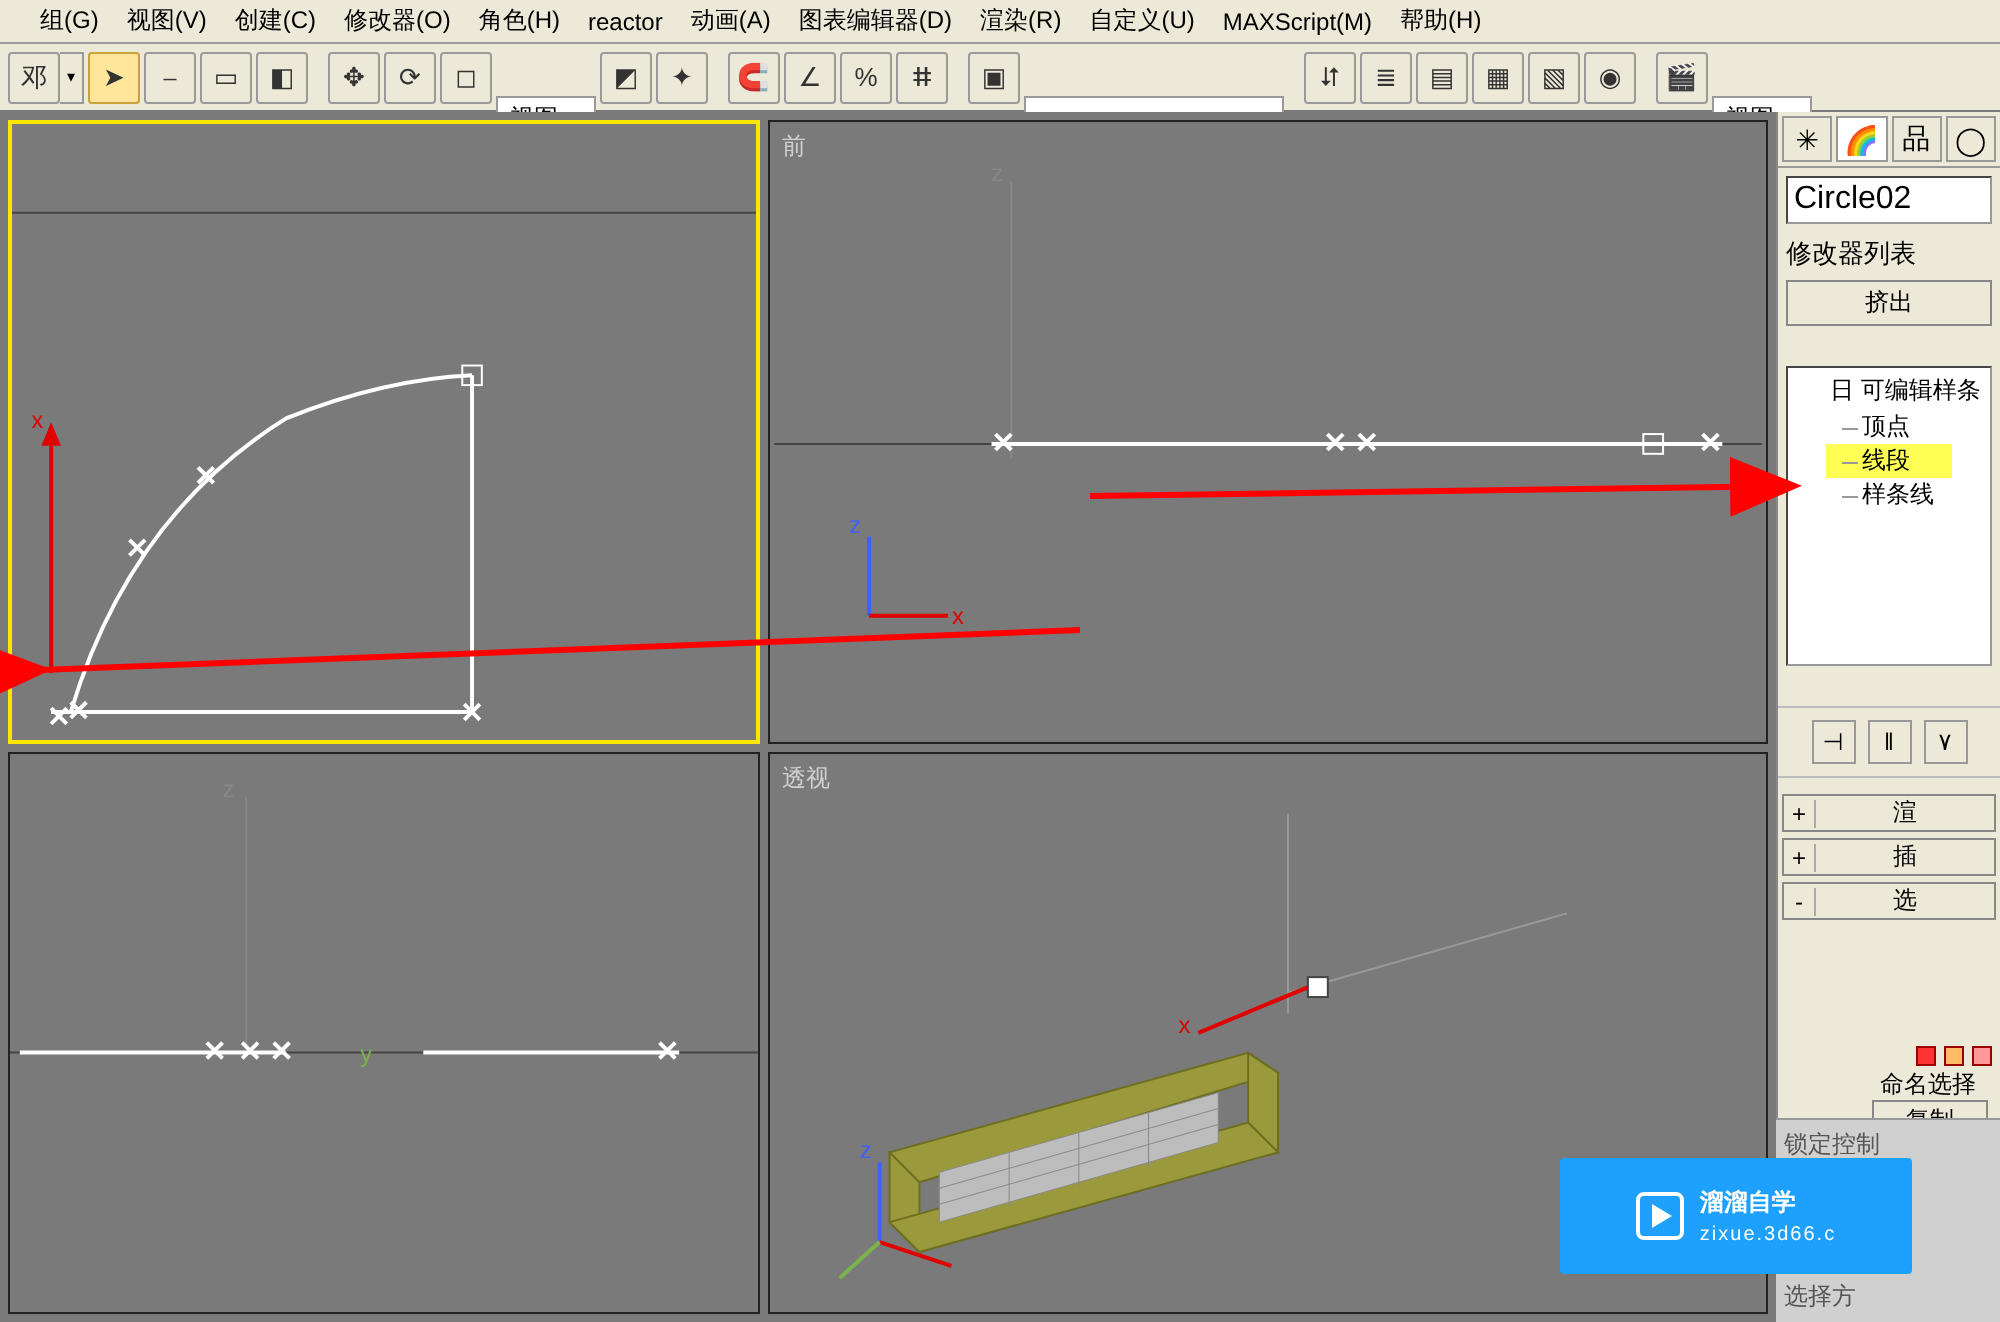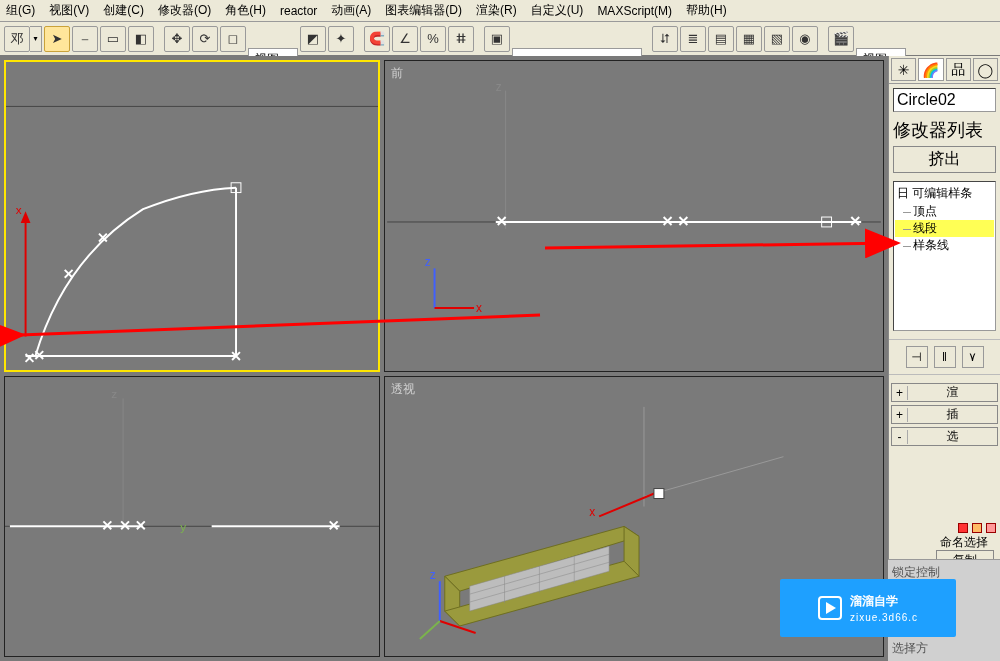--- a/index.html
+++ b/index.html
@@ -6,7 +6,7 @@
 body { background: #c0c0c0; width: 1000px; height: 661px; overflow: hidden; position: relative; }
 
 
-.menubar { background: #ece9d8; height: 22px; display: flex; align-items: center; gap: 14px; padding: 0 6px; border-bottom: 1px solid #9a9a9a; }
+.menubar { background: #ece9d8; height: 22px; display: flex; align-items: center; gap: 14px; padding: 0 20px; border-bottom: 1px solid #9a9a9a; }
 .menubar span { cursor: default; }
 
 

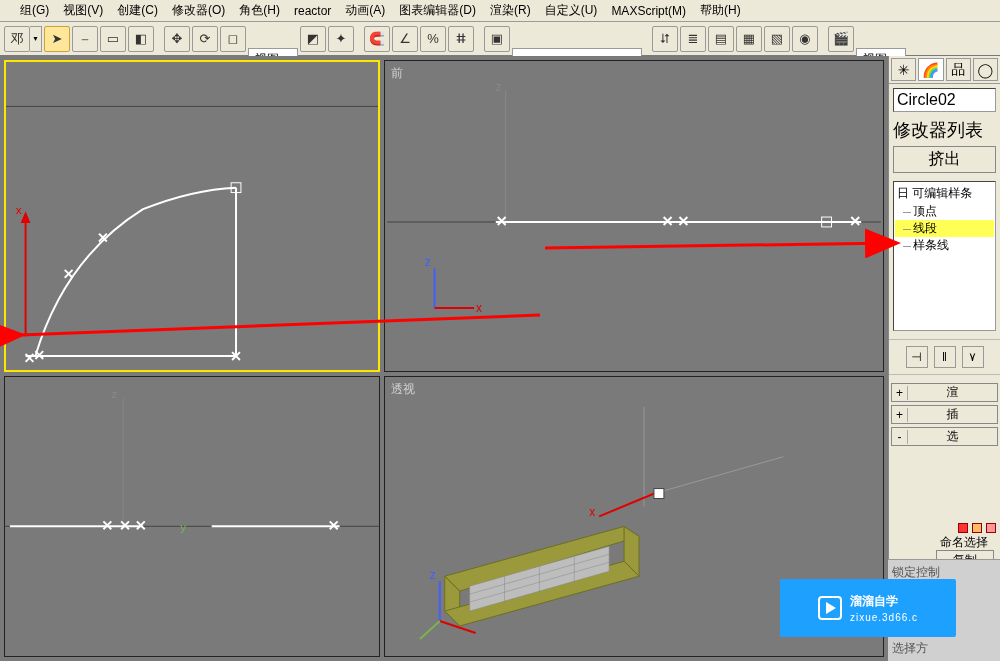--- a/index.html
+++ b/index.html
@@ -31,7 +31,7 @@
 .cmdtab { flex: 1; border: 1px solid #999; background: #ece9d8; display: flex; align-items: center; justify-content: center; font-size: 14px; }
 .cmdtab.active { background: #fff; }
 .namefield { margin: 4px; border: 1px inset #999; background: #fff; padding: 2px 3px; font-size: 16px; }
-.modlistlbl { margin: 2px 4px 0; font-size: 18px; }
+.modlistlbl { margin: 2px 4px 0; font-size: 13px; }
 .modbtn { margin: 4px; border: 1px solid #888; background: #ece9d8; text-align: center; padding: 2px 0; font-size: 16px; }
 .modstack { margin: 4px 4px; border: 1px inset #999; background: #fff; height: 150px; padding: 2px 1px; font-size: 12px; }
 .modstack .node { padding: 1px 2px; white-space: nowrap; }

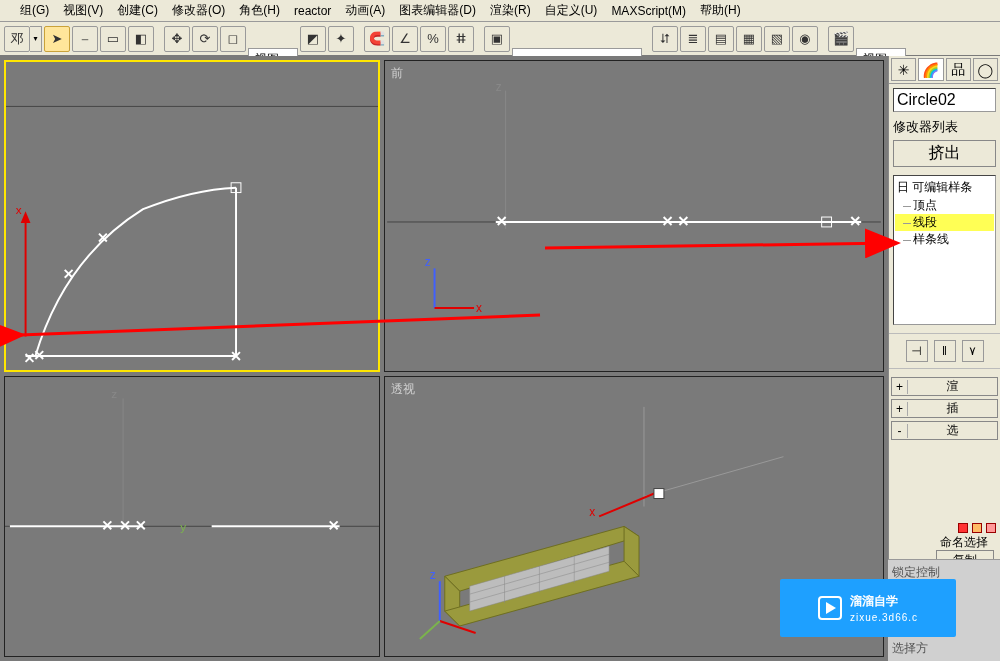--- a/index.html
+++ b/index.html
@@ -32,7 +32,7 @@
 .cmdtab.active { background: #fff; }
 .namefield { margin: 4px; border: 1px inset #999; background: #fff; padding: 2px 3px; font-size: 16px; }
 .modlistlbl { margin: 2px 4px 0; font-size: 13px; }
-.modbtn { margin: 4px; border: 1px solid #888; background: #ece9d8; text-align: center; padding: 2px 0; font-size: 16px; }
+.modbtn { margin: 4px; border: 1px solid #888; background: #ece9d8; text-align: center; padding: 2px 0; font-size: 12px; }
 .modstack { margin: 4px 4px; border: 1px inset #999; background: #fff; height: 150px; padding: 2px 1px; font-size: 12px; }
 .modstack .node { padding: 1px 2px; white-space: nowrap; }
 .modstack .sub { padding-left: 18px; position: relative; }

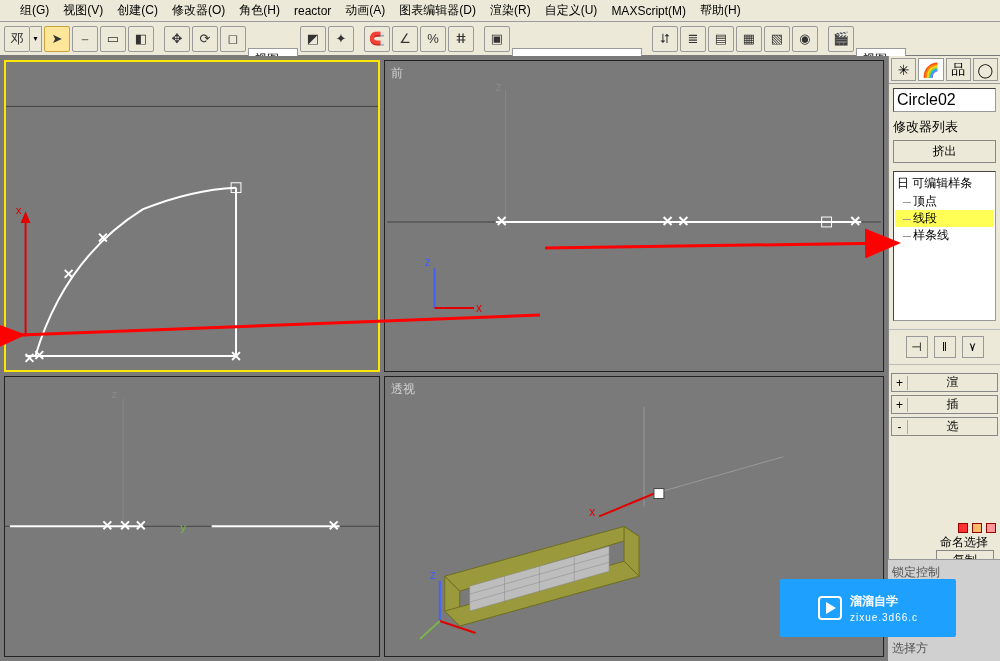--- a/index.html
+++ b/index.html
@@ -33,7 +33,7 @@
 .namefield { margin: 4px; border: 1px inset #999; background: #fff; padding: 2px 3px; font-size: 16px; }
 .modlistlbl { margin: 2px 4px 0; font-size: 13px; }
 .modbtn { margin: 4px; border: 1px solid #888; background: #ece9d8; text-align: center; padding: 2px 0; font-size: 12px; }
-.modstack { margin: 4px 4px; border: 1px inset #999; background: #fff; height: 150px; padding: 2px 1px; font-size: 12px; }
+.modstack { margin: 16px 4px; border: 1px inset #999; background: #fff; height: 150px; padding: 2px 19px; font-size: 12px; }
 .modstack .node { padding: 1px 2px; white-space: nowrap; }
 .modstack .sub { padding-left: 18px; position: relative; }
 .modstack .sub::before { content:""; position:absolute; left:8px; top:50%; width:8px; height:1px; background:#999; }

